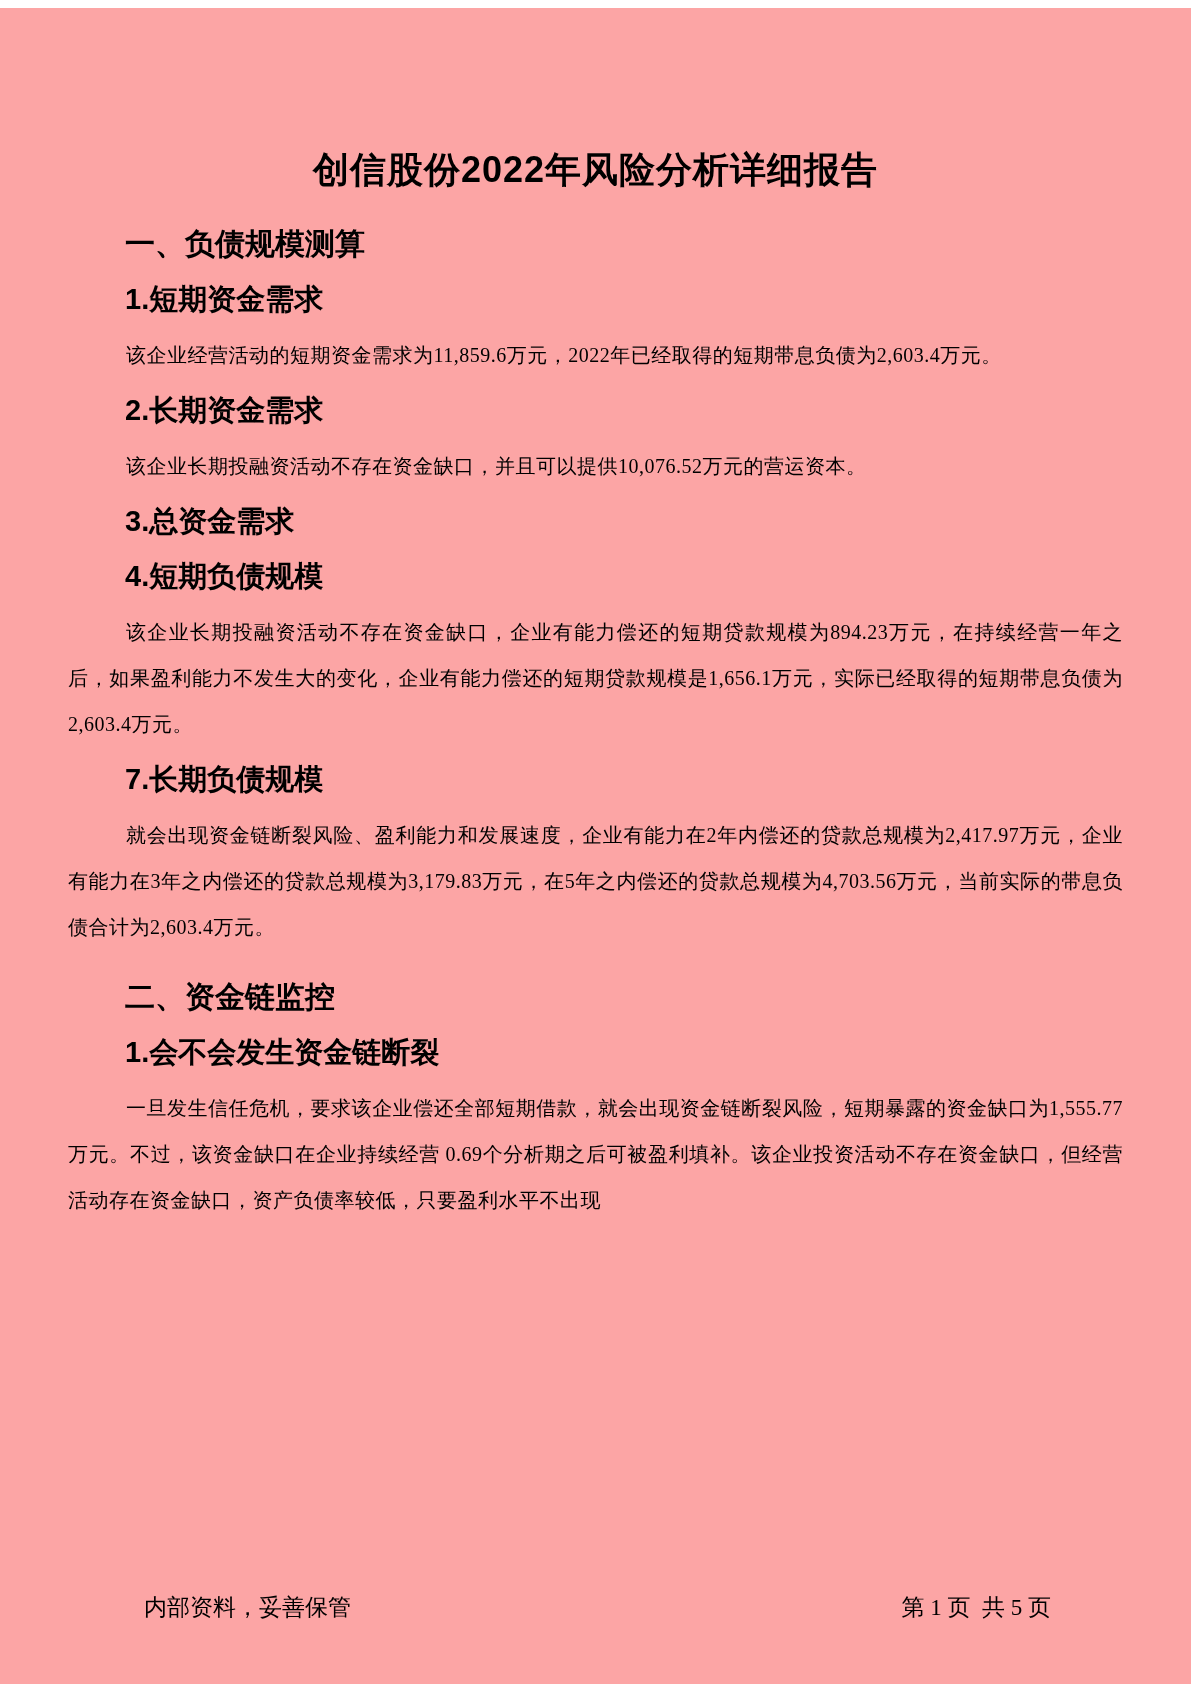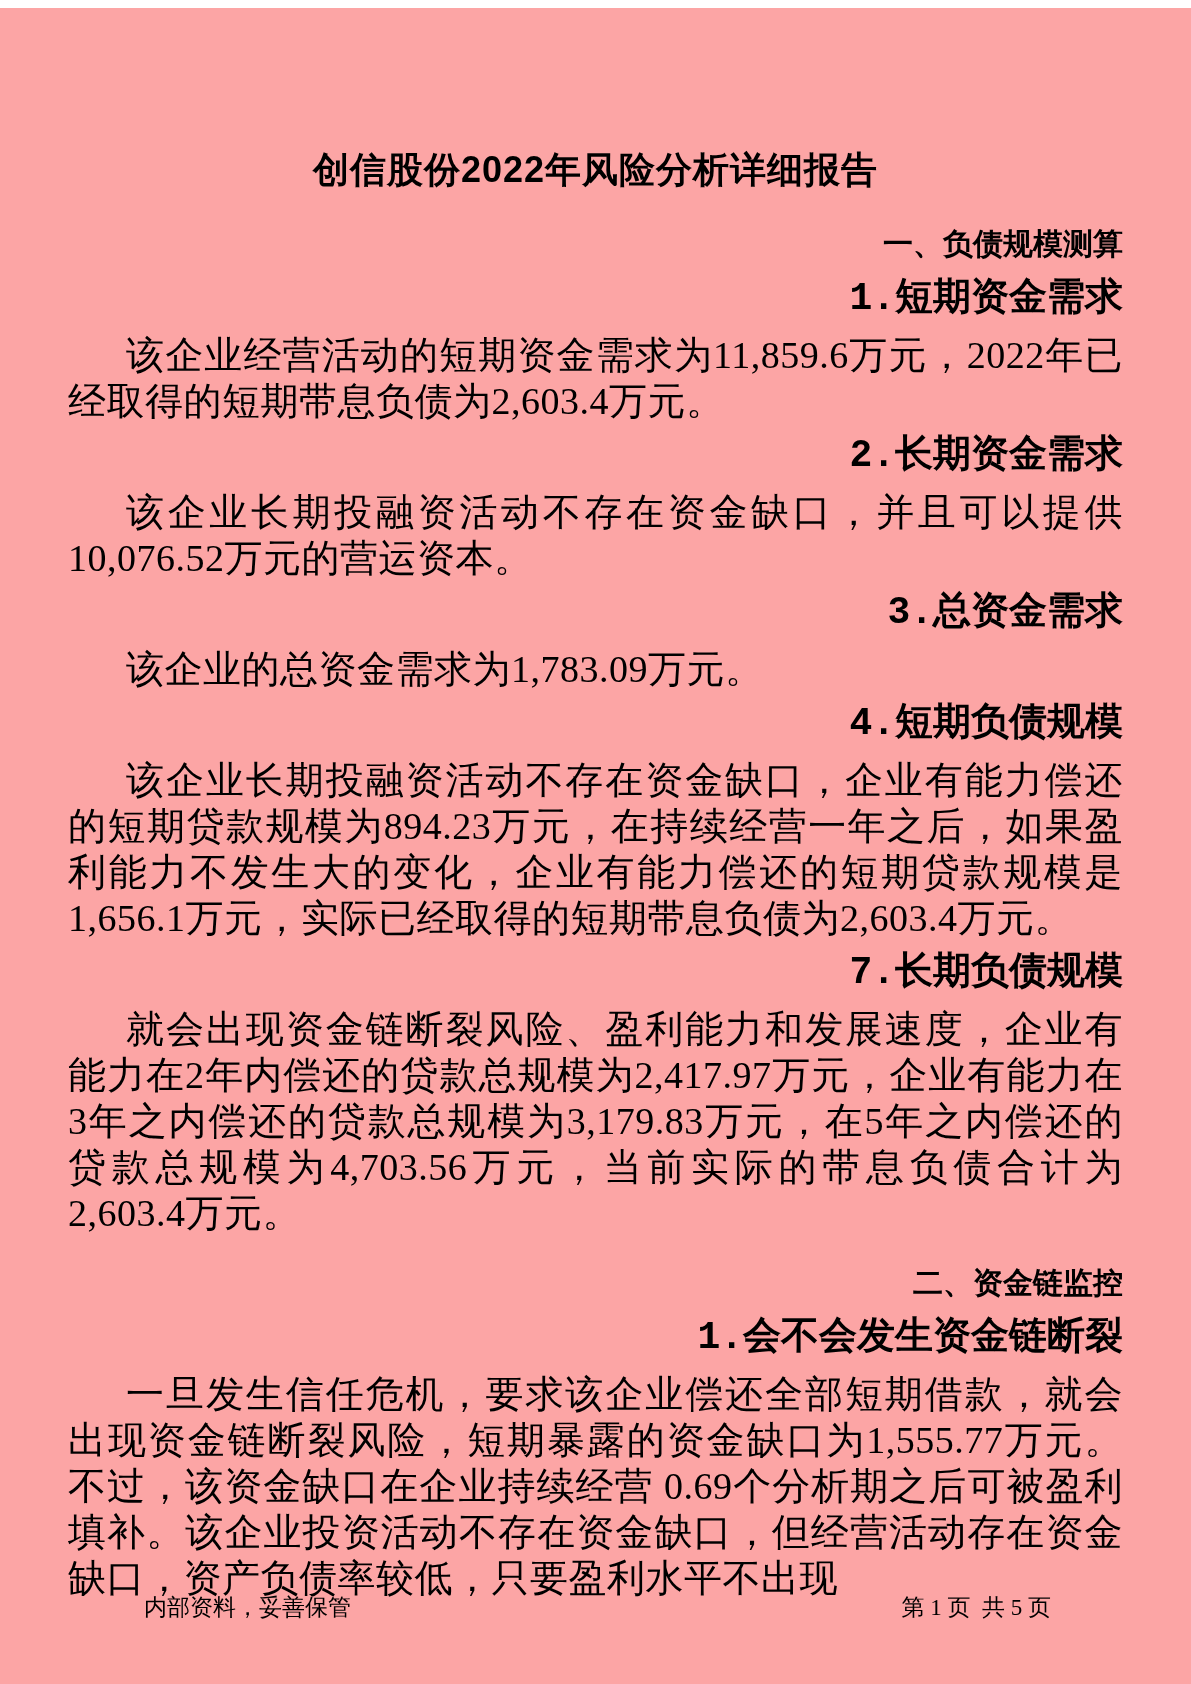--- a/index.html
+++ b/index.html
@@ -36,7 +36,6 @@
     font-weight: 700;
     line-height: 46px;
     font-family: "Liberation Sans", "DejaVu Sans", sans-serif;
-    text-align: right;
   }
   .sub-heading {
     margin: 9px 0 0 0;

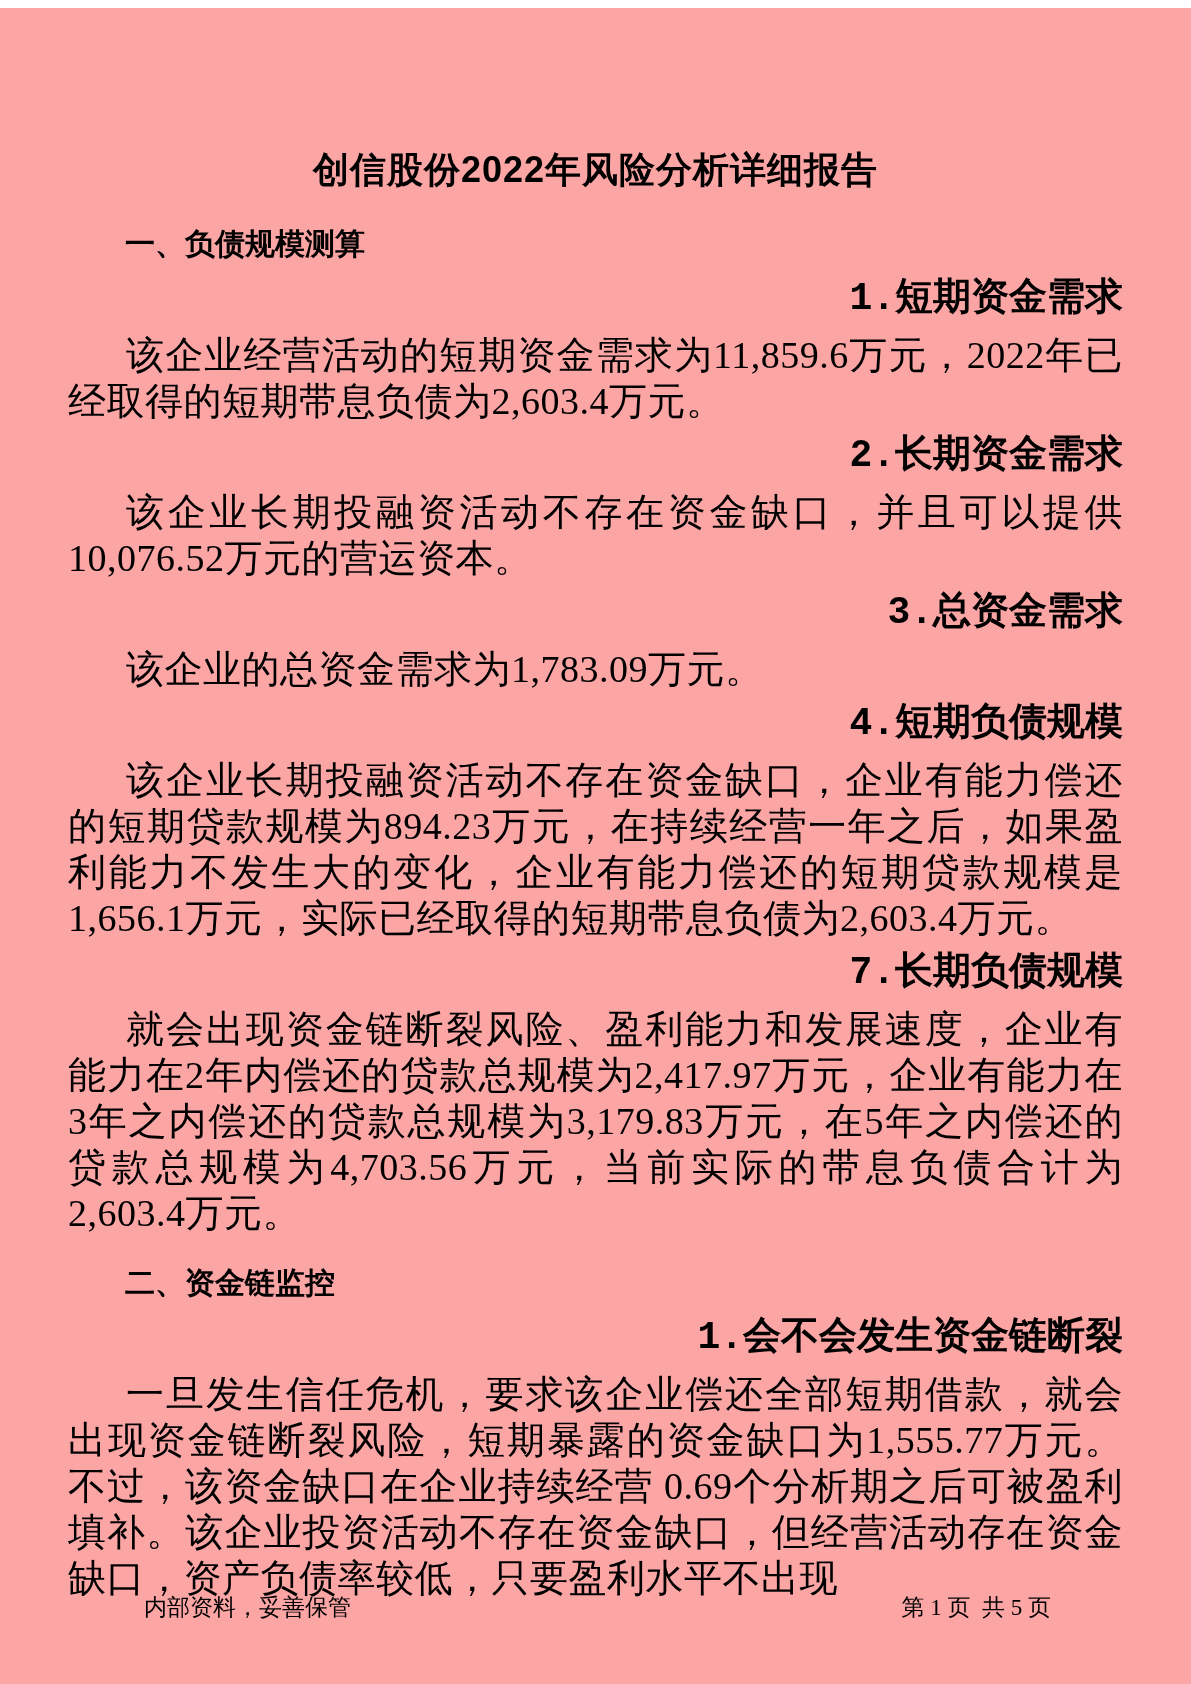--- a/index.html
+++ b/index.html
@@ -40,11 +40,10 @@
   .sub-heading {
     margin: 9px 0 0 0;
     padding-left: 57px;
-    font-size: 38px;
+    font-size: 29px;
     font-weight: 700;
     line-height: 46px;
-    font-family: Liberation Mono, monospace;
-    text-align: right;
+    font-family: Liberation Sans, sans-serif;
   }
   .body-para {
     margin: 10px 0 0 0;

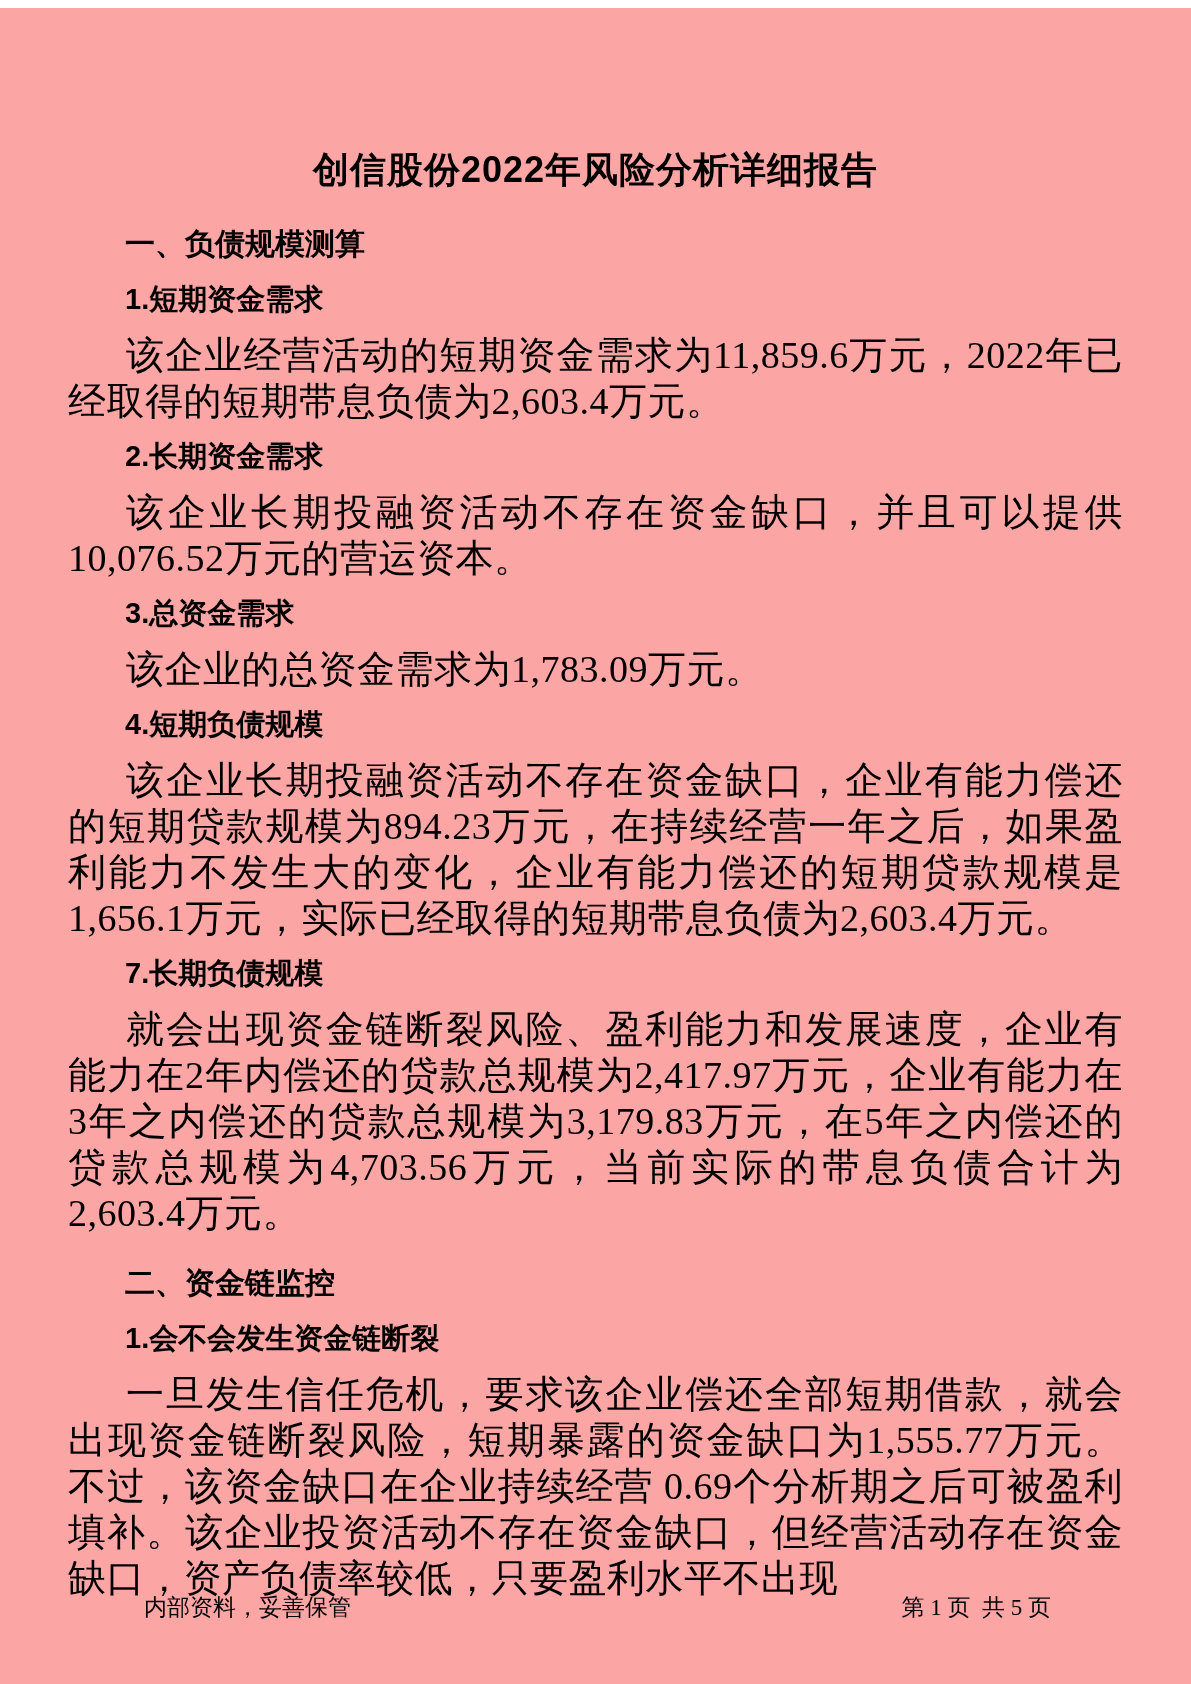--- a/index.html
+++ b/index.html
@@ -47,7 +47,7 @@
   }
   .body-para {
     margin: 10px 0 0 0;
-    font-size: 38px;
+    font-size: 20px;
     line-height: 46px;
     text-indent: 58px;
     text-align: justify;

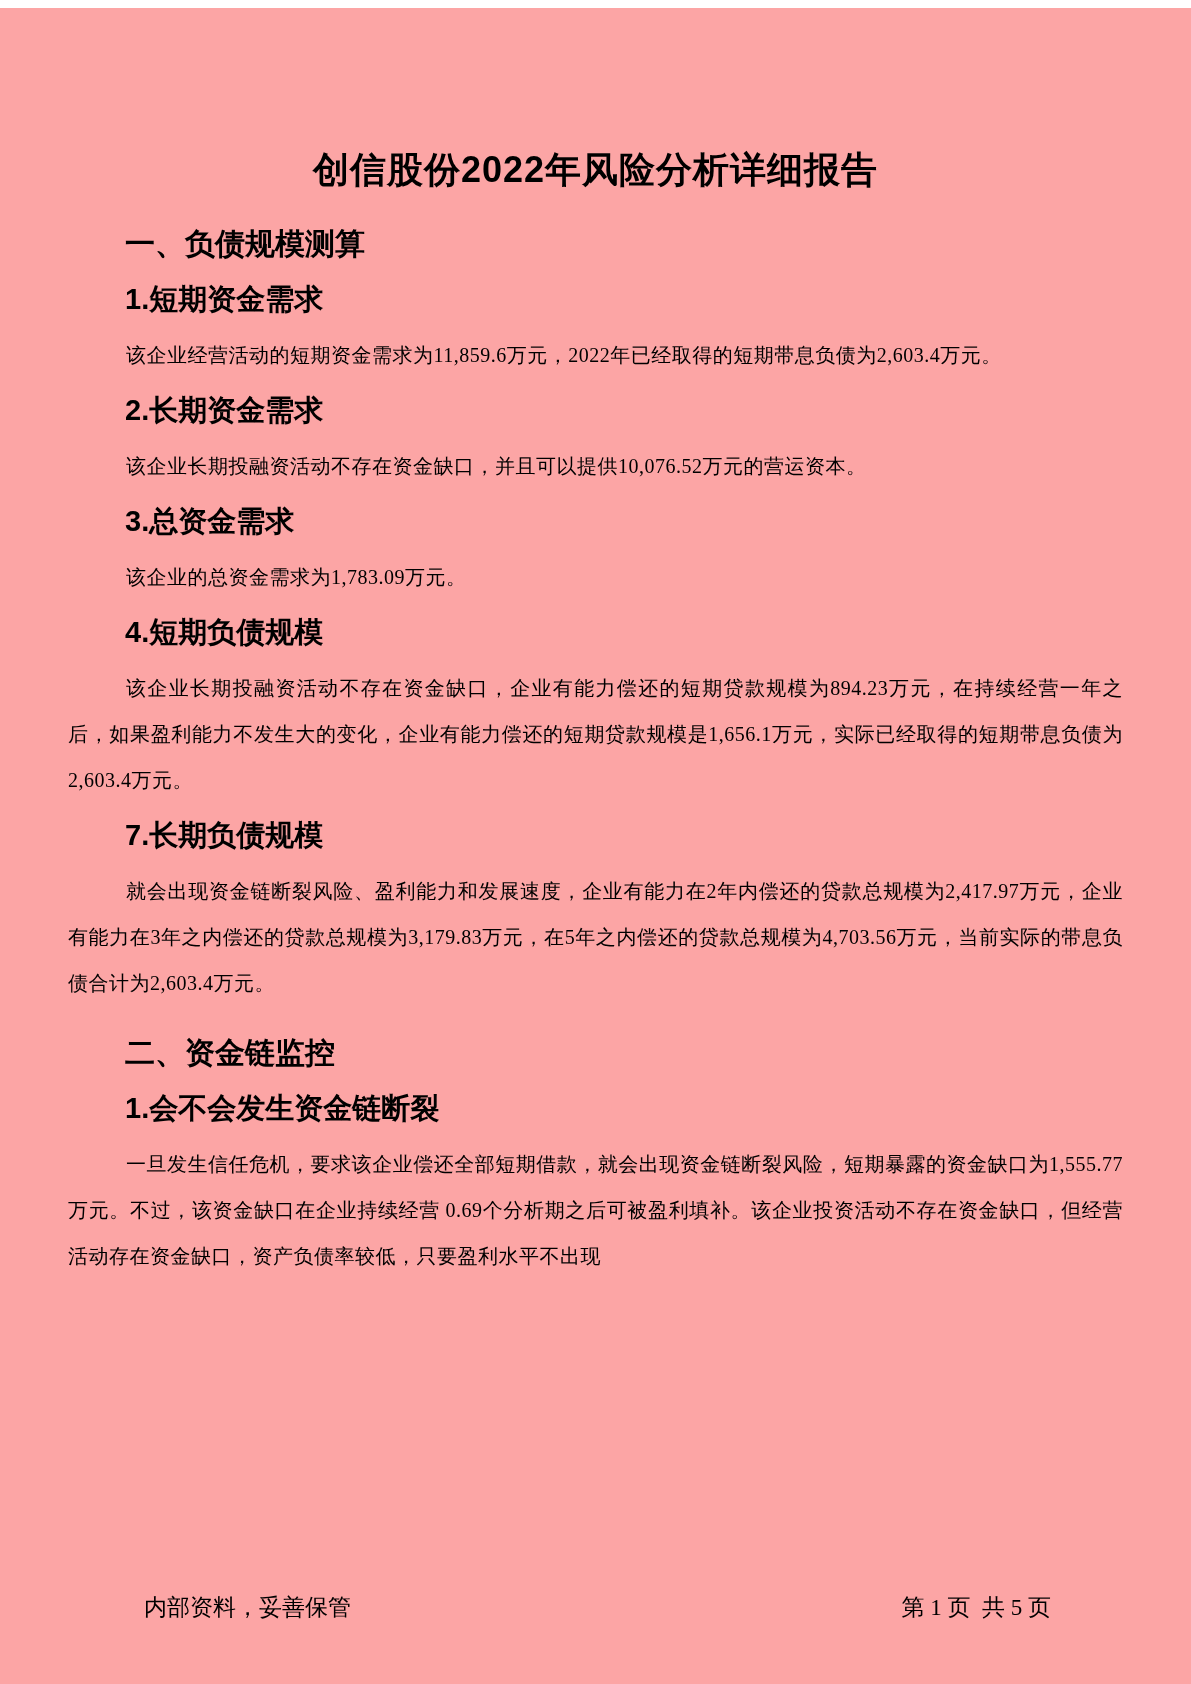--- a/index.html
+++ b/index.html
@@ -88,7 +88,6 @@
   <p class="body-para">该企业长期投融资活动不存在资金缺口，并且可以提供10,076.52万元的营运资本。</p>
 
   <h3 class="sub-heading">3.总资金需求</h3>
-  <p class="body-para">该企业的总资金需求为1,783.09万元。</p>
 
   <h3 class="sub-heading">4.短期负债规模</h3>
   <p class="body-para">该企业长期投融资活动不存在资金缺口，企业有能力偿还的短期贷款规模为894.23万元，在持续经营一年之后，如果盈利能力不发生大的变化，企业有能力偿还的短期贷款规模是1,656.1万元，实际已经取得的短期带息负债为2,603.4万元。</p>

